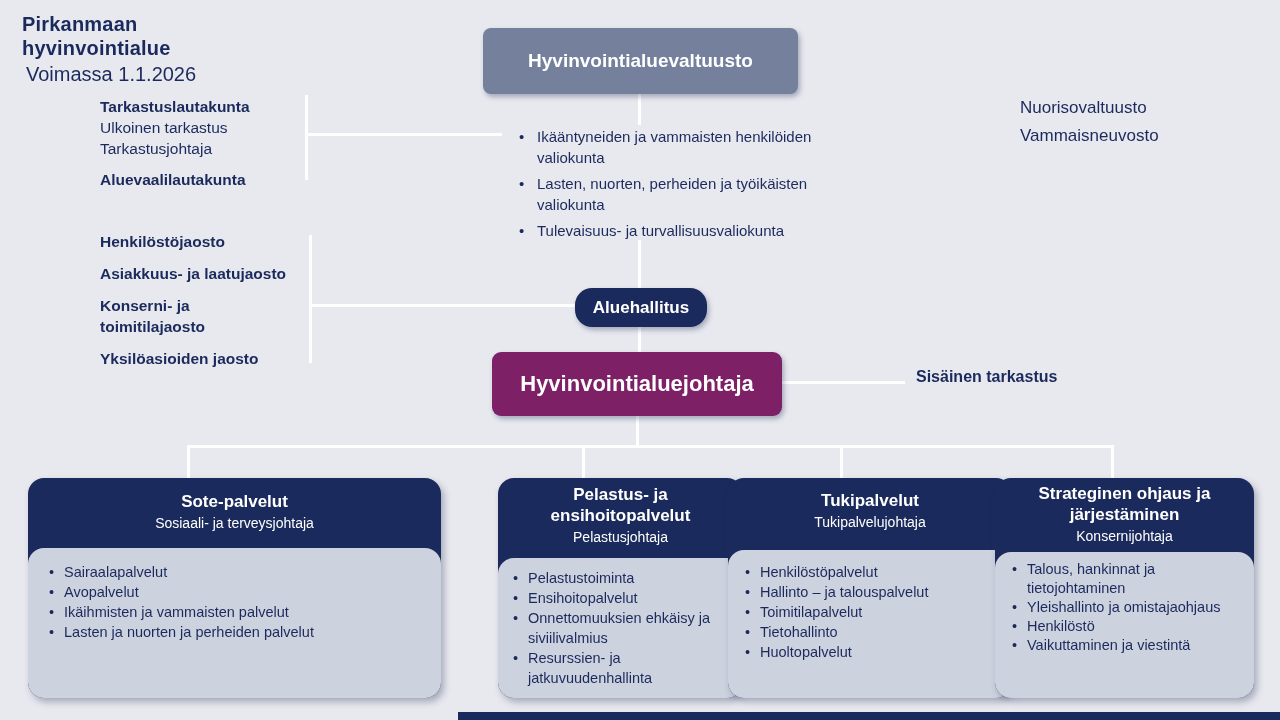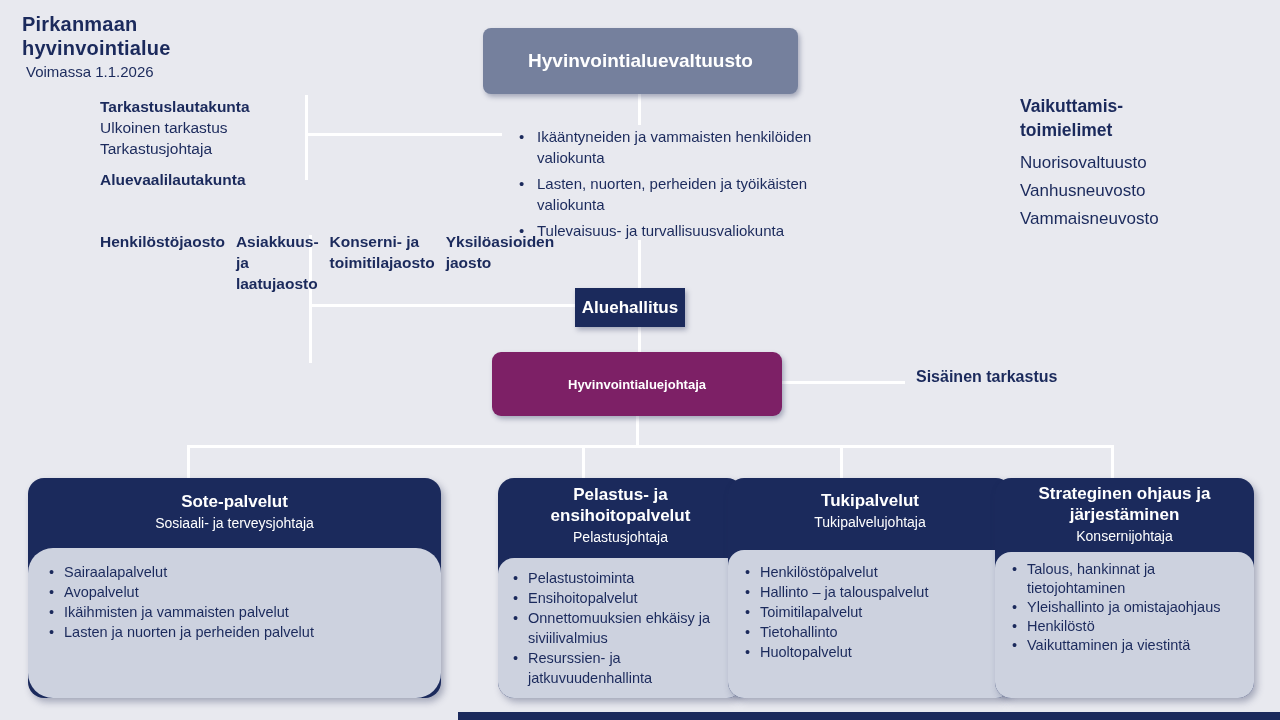--- a/index.html
+++ b/index.html
@@ -16,7 +16,7 @@
   
   .logo{position:absolute;left:22px;top:12px;font-size:20px;font-weight:bold;
         line-height:24px;color:var(--text);letter-spacing:.2px;}
-  .validity{position:absolute;left:26px;top:63px;font-size:15px;color:var(--text);}
+  .validity{position:absolute;left:26px;top:63px;font-size:20px;color:var(--text);}
 
   
   .line{position:absolute;background:var(--line);}

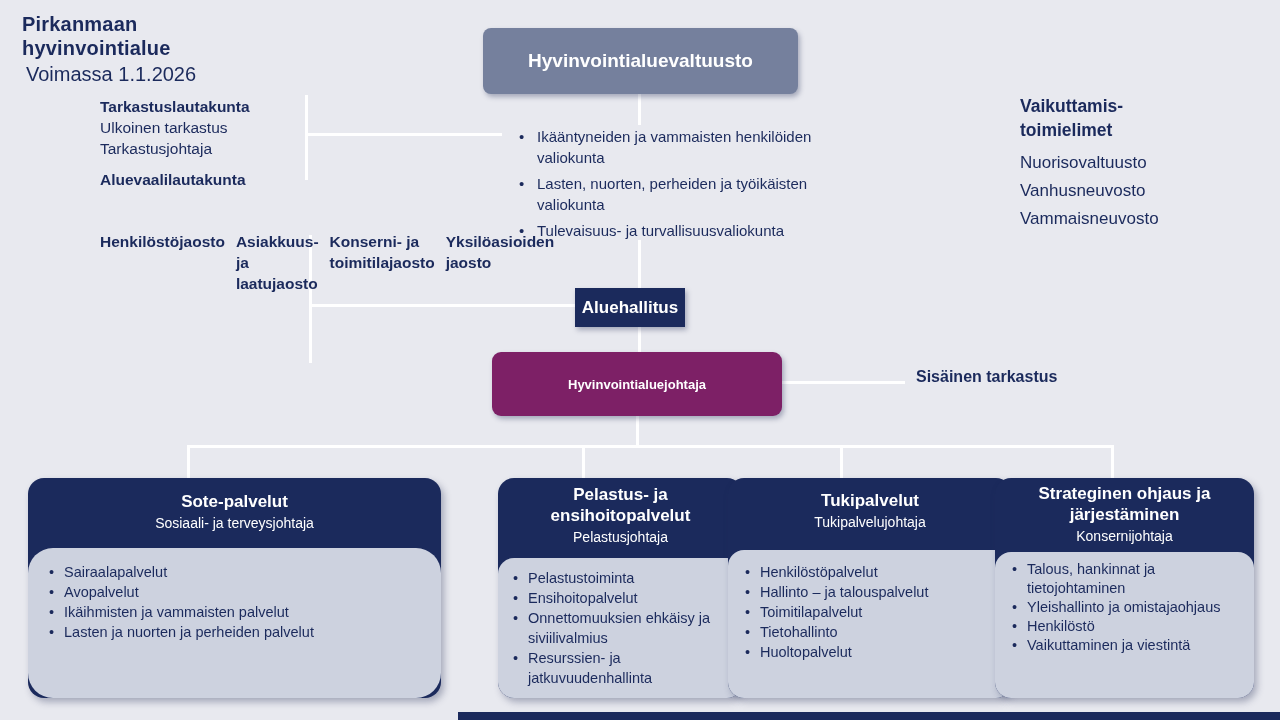--- a/index.html
+++ b/index.html
@@ -150,8 +150,6 @@
   </ul>
 
   <div class="influence">
-    <div class="t pre">Vaikuttamis-
-toimielimet</div>
     <div class="it">Nuorisovaltuusto</div>
     <div class="it">Vanhusneuvosto</div>
     <div class="it">Vammaisneuvosto</div>

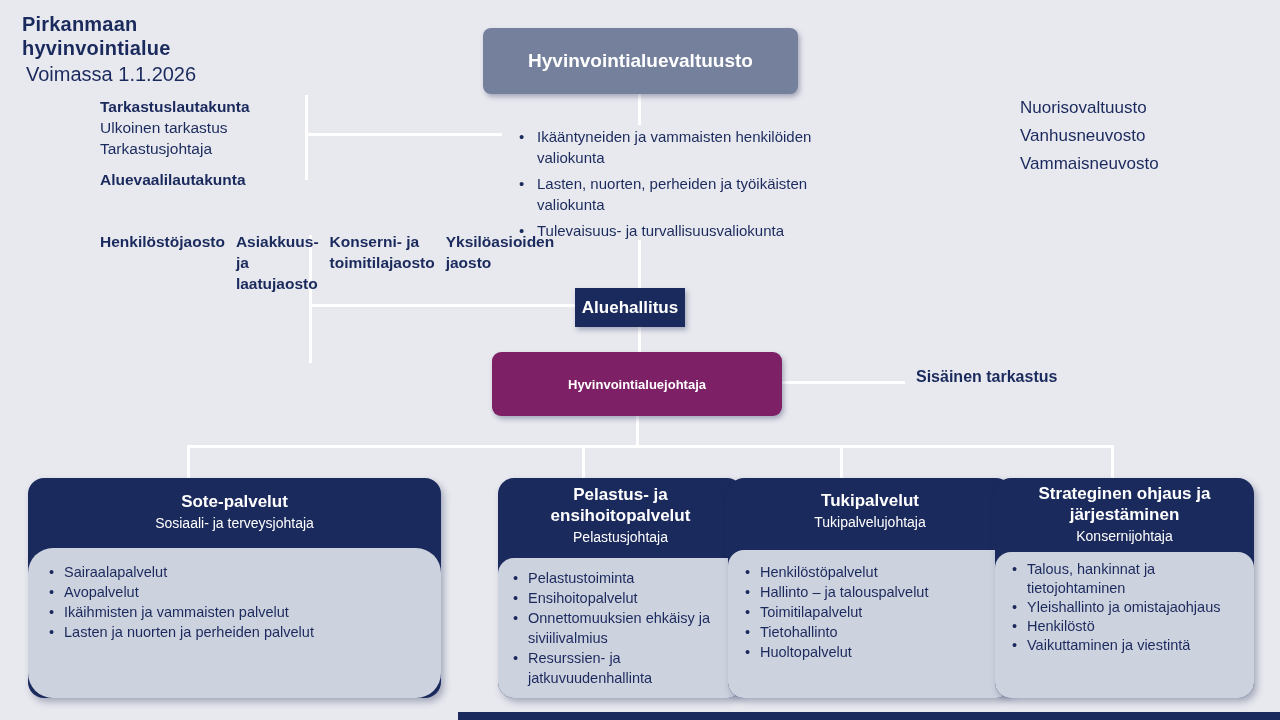--- a/index.html
+++ b/index.html
@@ -151,7 +151,6 @@
 
   <div class="influence">
     <div class="it">Nuorisovaltuusto</div>
-    <div class="it">Vanhusneuvosto</div>
     <div class="it">Vammaisneuvosto</div>
   </div>
 

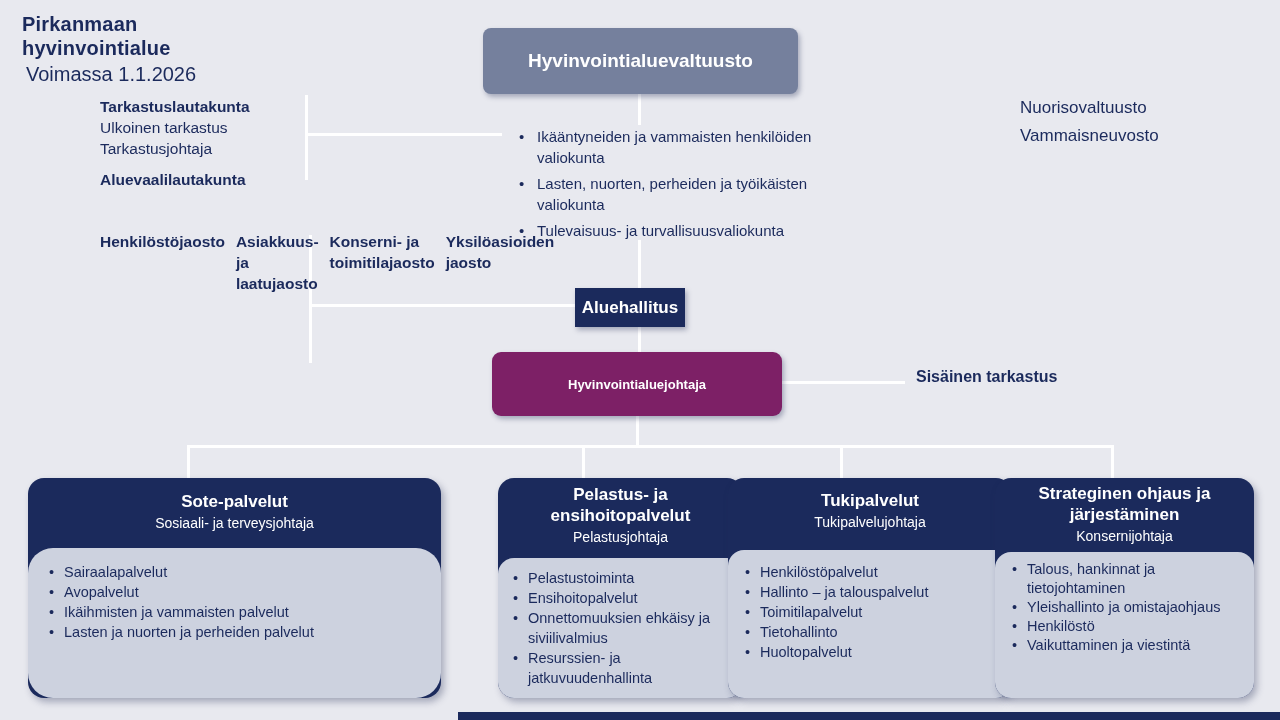--- a/index.html
+++ b/index.html
@@ -43,7 +43,7 @@
   .audit-group .t2{font-weight:bold;margin-top:10px;}
   .subcommittees{position:absolute;left:100px;top:231px;width:220px;font-size:15.5px;
                  font-weight:bold;line-height:21px;color:var(--text);
-                 display:flex;flex-direction:row;gap:11px;}
+                 display:flex;flex-direction:column;gap:11px;}
 
   
   .committees{position:absolute;left:515px;top:126px;width:345px;font-size:15px;

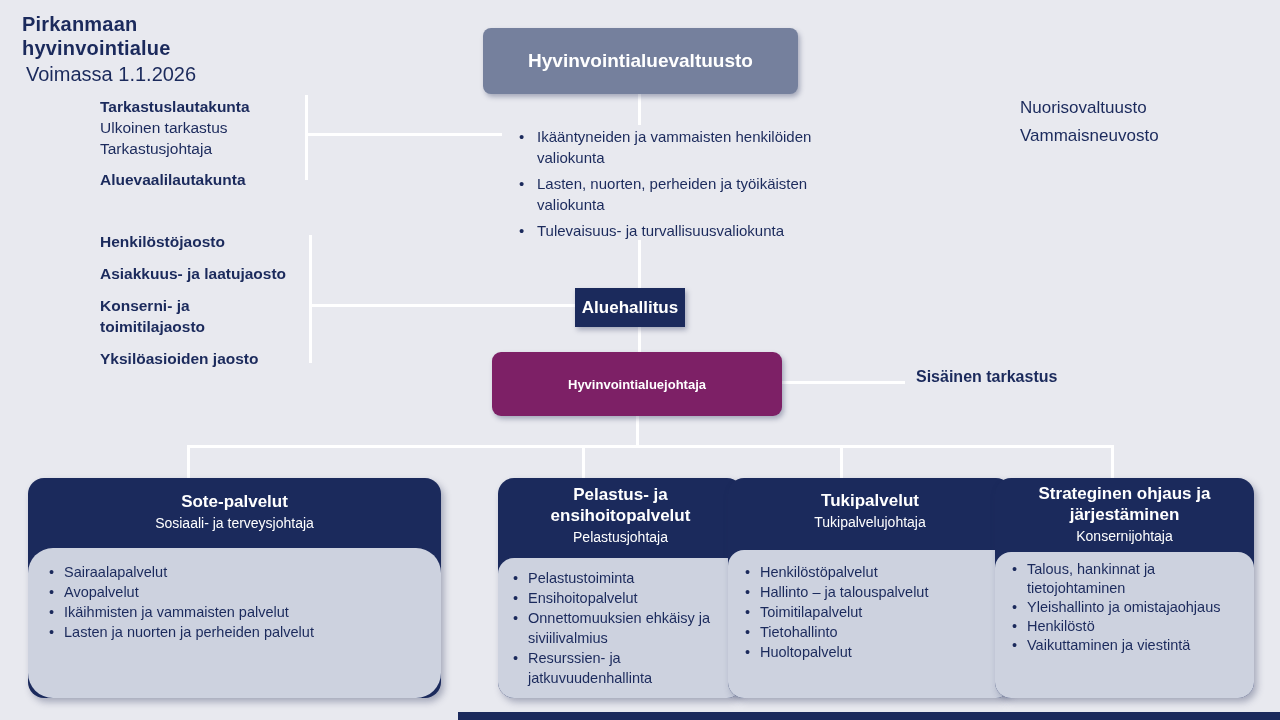--- a/index.html
+++ b/index.html
@@ -26,9 +26,9 @@
            background:var(--slate);border-radius:8px;display:flex;align-items:center;
            justify-content:center;color:#ffffff;font-weight:bold;font-size:19px;
            box-shadow:2px 3px 5px rgba(40,50,90,.35);}
-  .board{position:absolute;left:575px;top:288px;width:110px;height:39px;
+  .board{position:absolute;left:575px;top:288px;width:132px;height:39px;
          background:var(--navy);display:flex;align-items:center;justify-content:center;
-         color:#fff;font-weight:bold;font-size:17px;box-shadow:2px 3px 5px rgba(40,50,90,.35);}
+         color:#fff;font-weight:bold;font-size:17px;box-shadow:2px 3px 5px rgba(40,50,90,.35);border-radius:17px;}
   .director{position:absolute;left:492px;top:352px;width:290px;height:64px;
             background:var(--purple);border-radius:9px;display:flex;align-items:center;
             justify-content:center;color:#fff;font-weight:bold;font-size:13px;

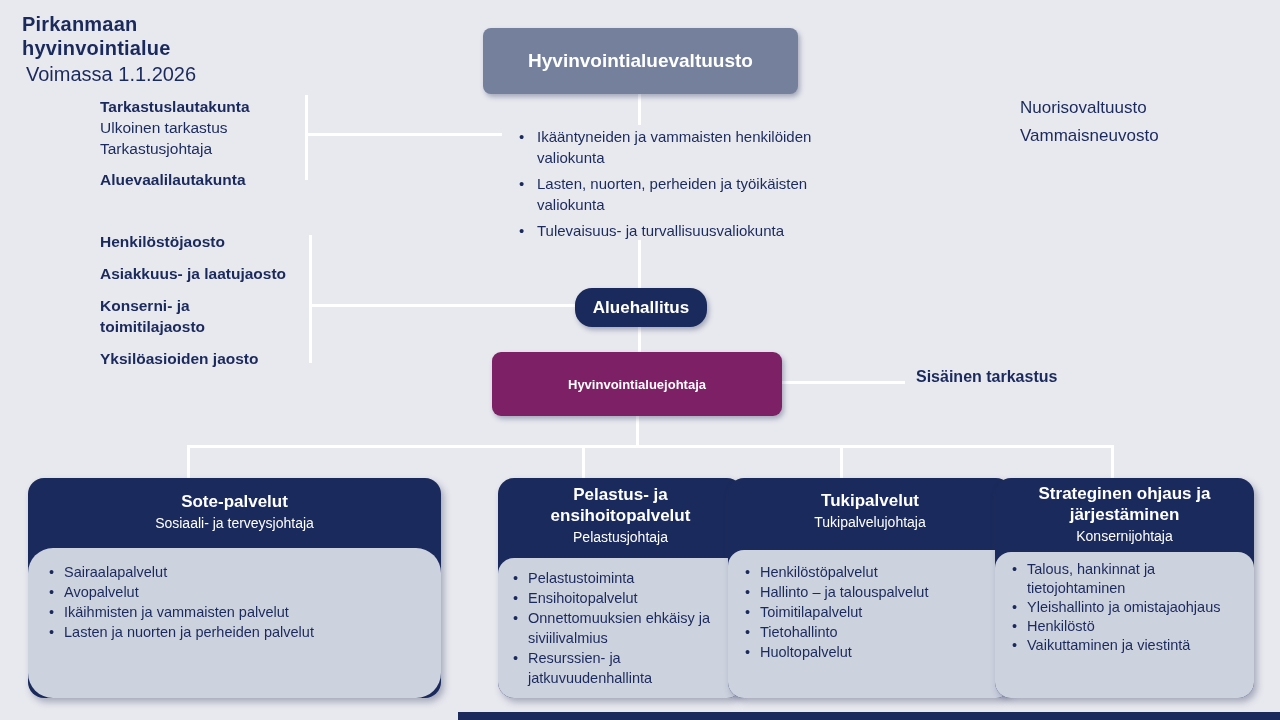--- a/index.html
+++ b/index.html
@@ -31,7 +31,7 @@
          color:#fff;font-weight:bold;font-size:17px;box-shadow:2px 3px 5px rgba(40,50,90,.35);border-radius:17px;}
   .director{position:absolute;left:492px;top:352px;width:290px;height:64px;
             background:var(--purple);border-radius:9px;display:flex;align-items:center;
-            justify-content:center;color:#fff;font-weight:bold;font-size:13px;
+            justify-content:center;color:#fff;font-weight:bold;font-size:22px;
             box-shadow:2px 3px 5px rgba(40,50,90,.35);}
   .internal-audit{position:absolute;left:916px;top:368px;font-size:16px;
                   font-weight:bold;color:var(--text);}

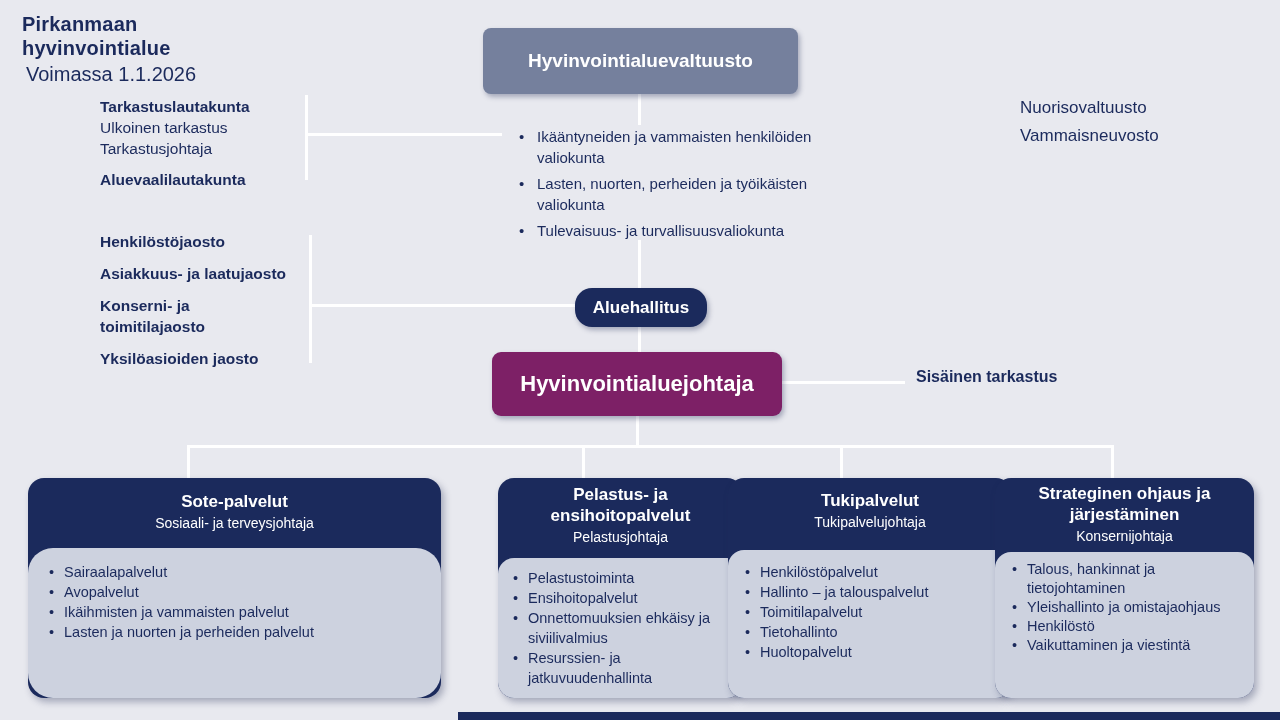--- a/index.html
+++ b/index.html
@@ -69,7 +69,7 @@
 
   .d0{left:28px;width:413px;}
   .d0 .hd{padding-top:13px;}
-  .d0 .body{height:150px;padding:14px 8px 0 16px;border-radius:25px;}
+  .d0 .body{height:150px;padding:14px 8px 0 16px;}
   .d0 .body li{line-height:20px;}
 
   .d1{left:461px;width:245px;margin-left:37px;}

